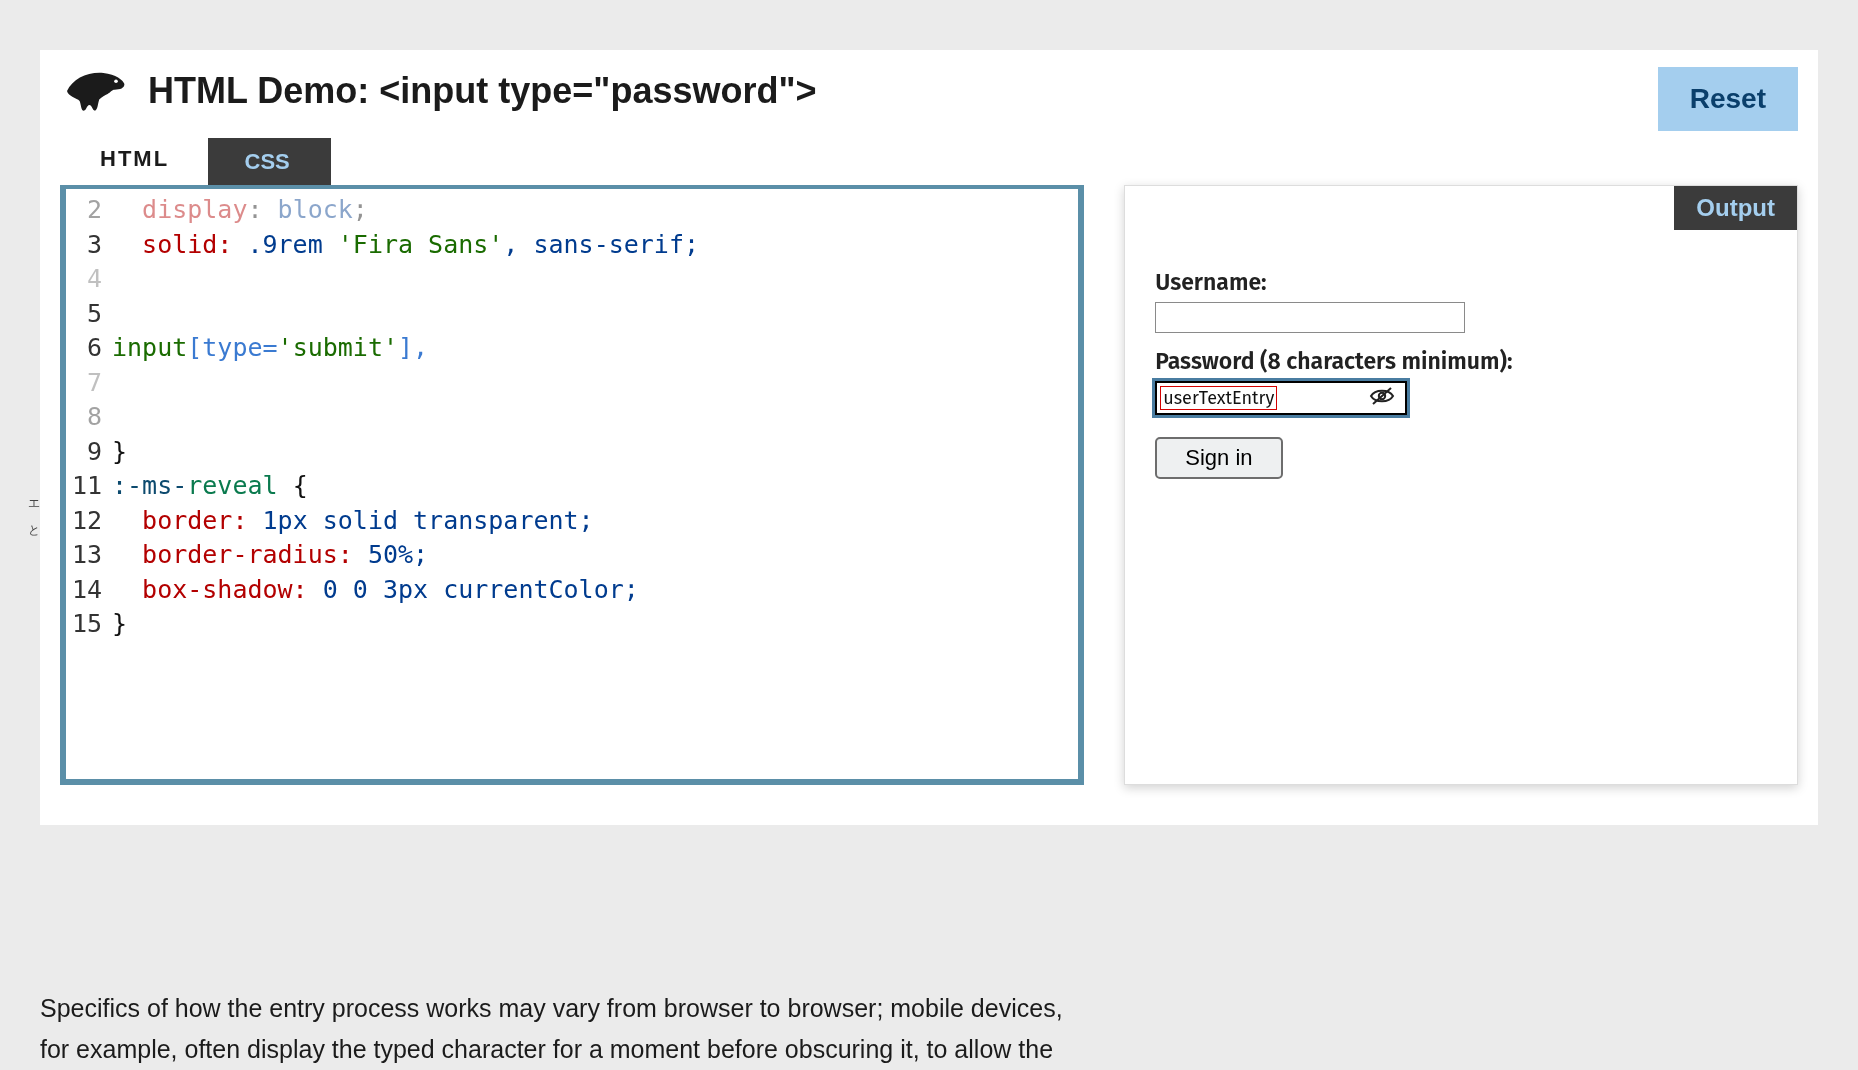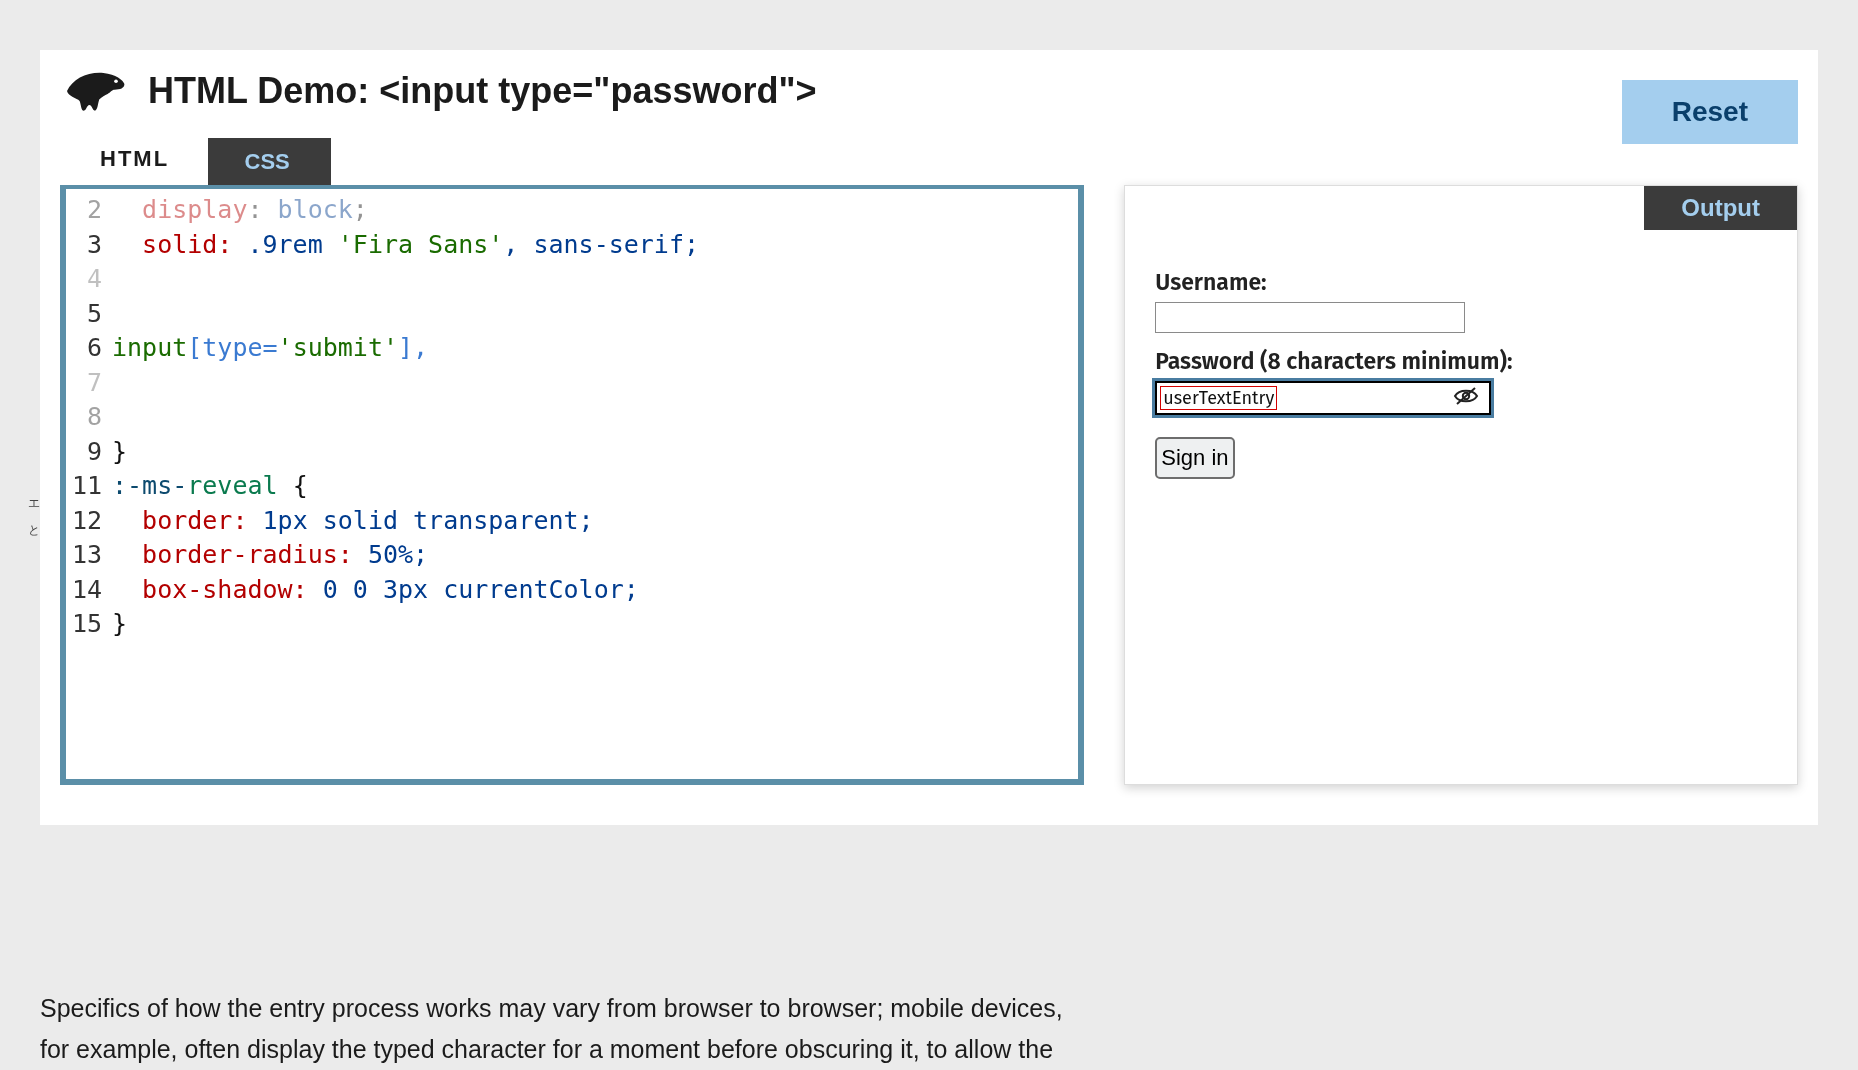--- a/index.html
+++ b/index.html
@@ -54,12 +54,12 @@
 .reset-btn {
   position: absolute;
   right: 0;
-  top: 16px;
+  top: 3px;
   background: #a4ceee;
   color: #0a3f6b;
   font-size: 28px;
   font-weight: 700;
-  padding: 16px 50px;
+  padding: 16px 32px;
   border: none;
   cursor: pointer;
 }

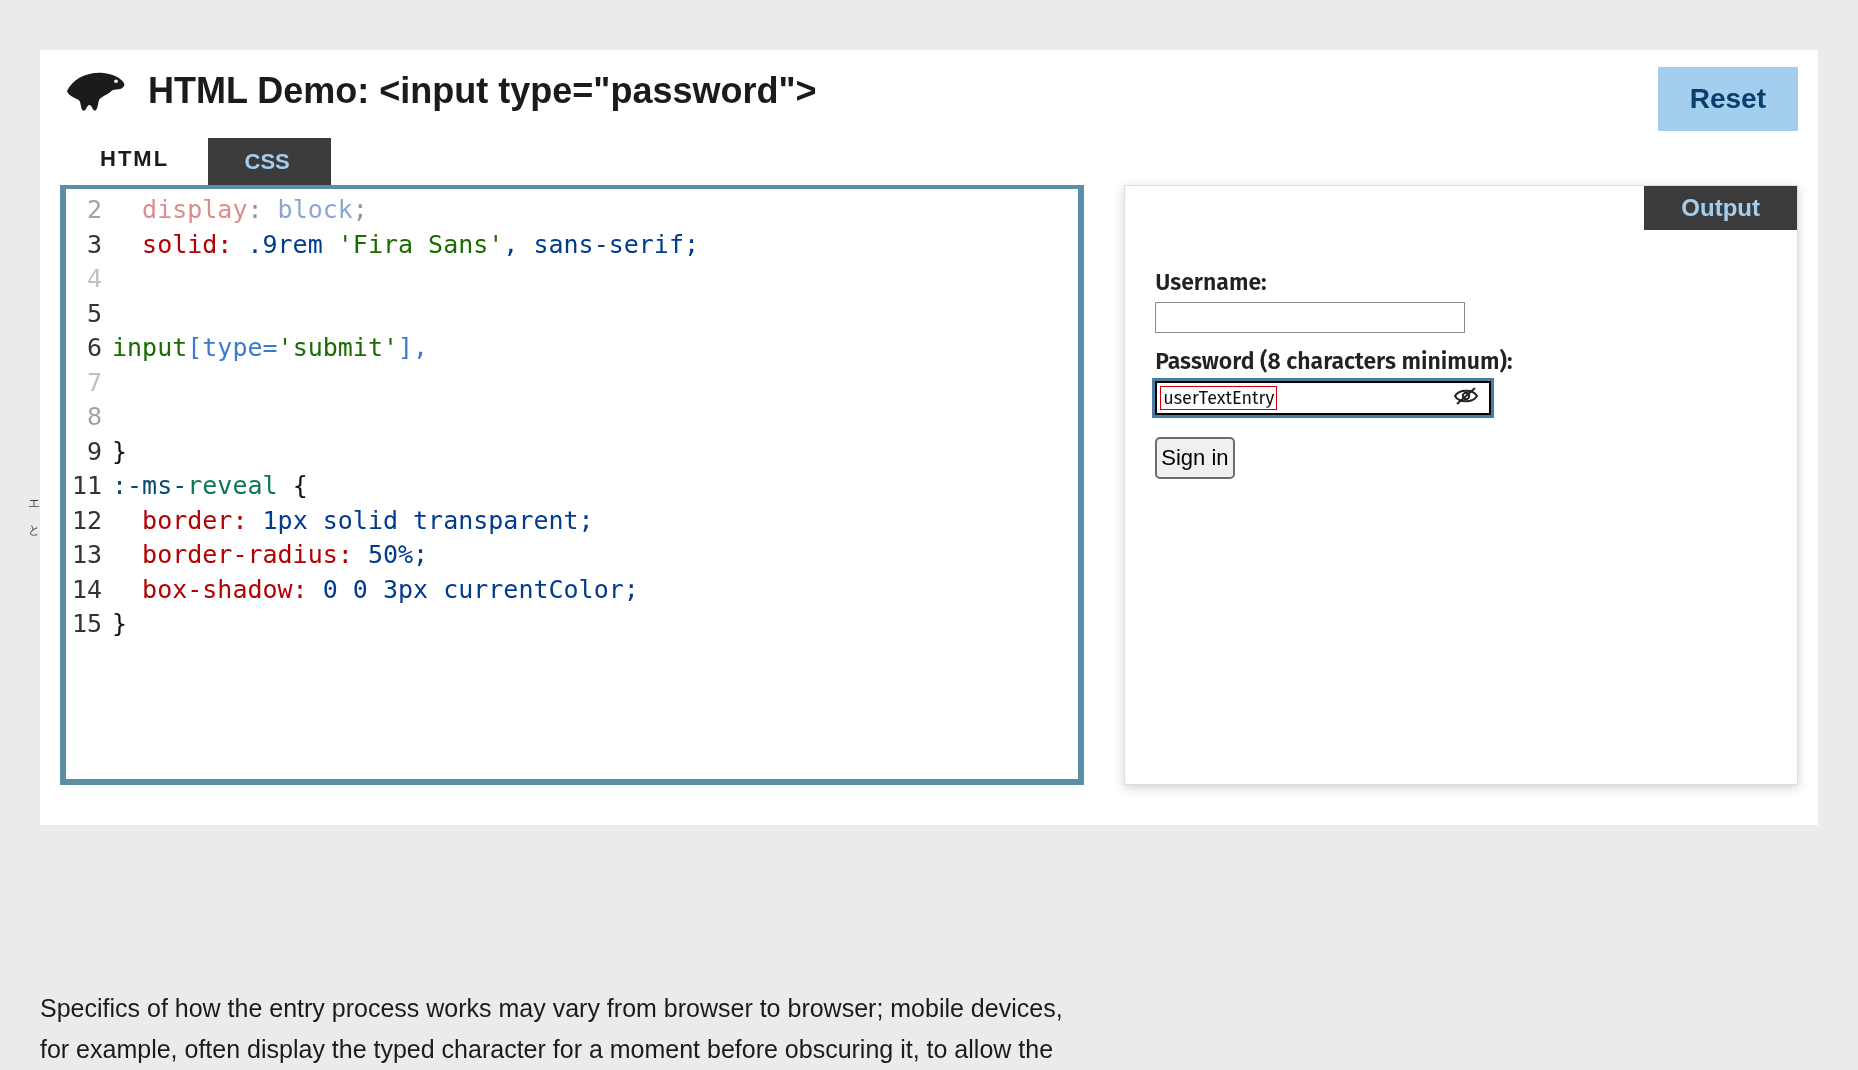--- a/index.html
+++ b/index.html
@@ -162,7 +162,7 @@
   color: #a4ceee;
   font-size: 24px;
   font-weight: 700;
-  padding: 8px 37px;
+  padding: 8px 22px;
 }
 .output-body {
   padding: 70px 30px 20px 30px;

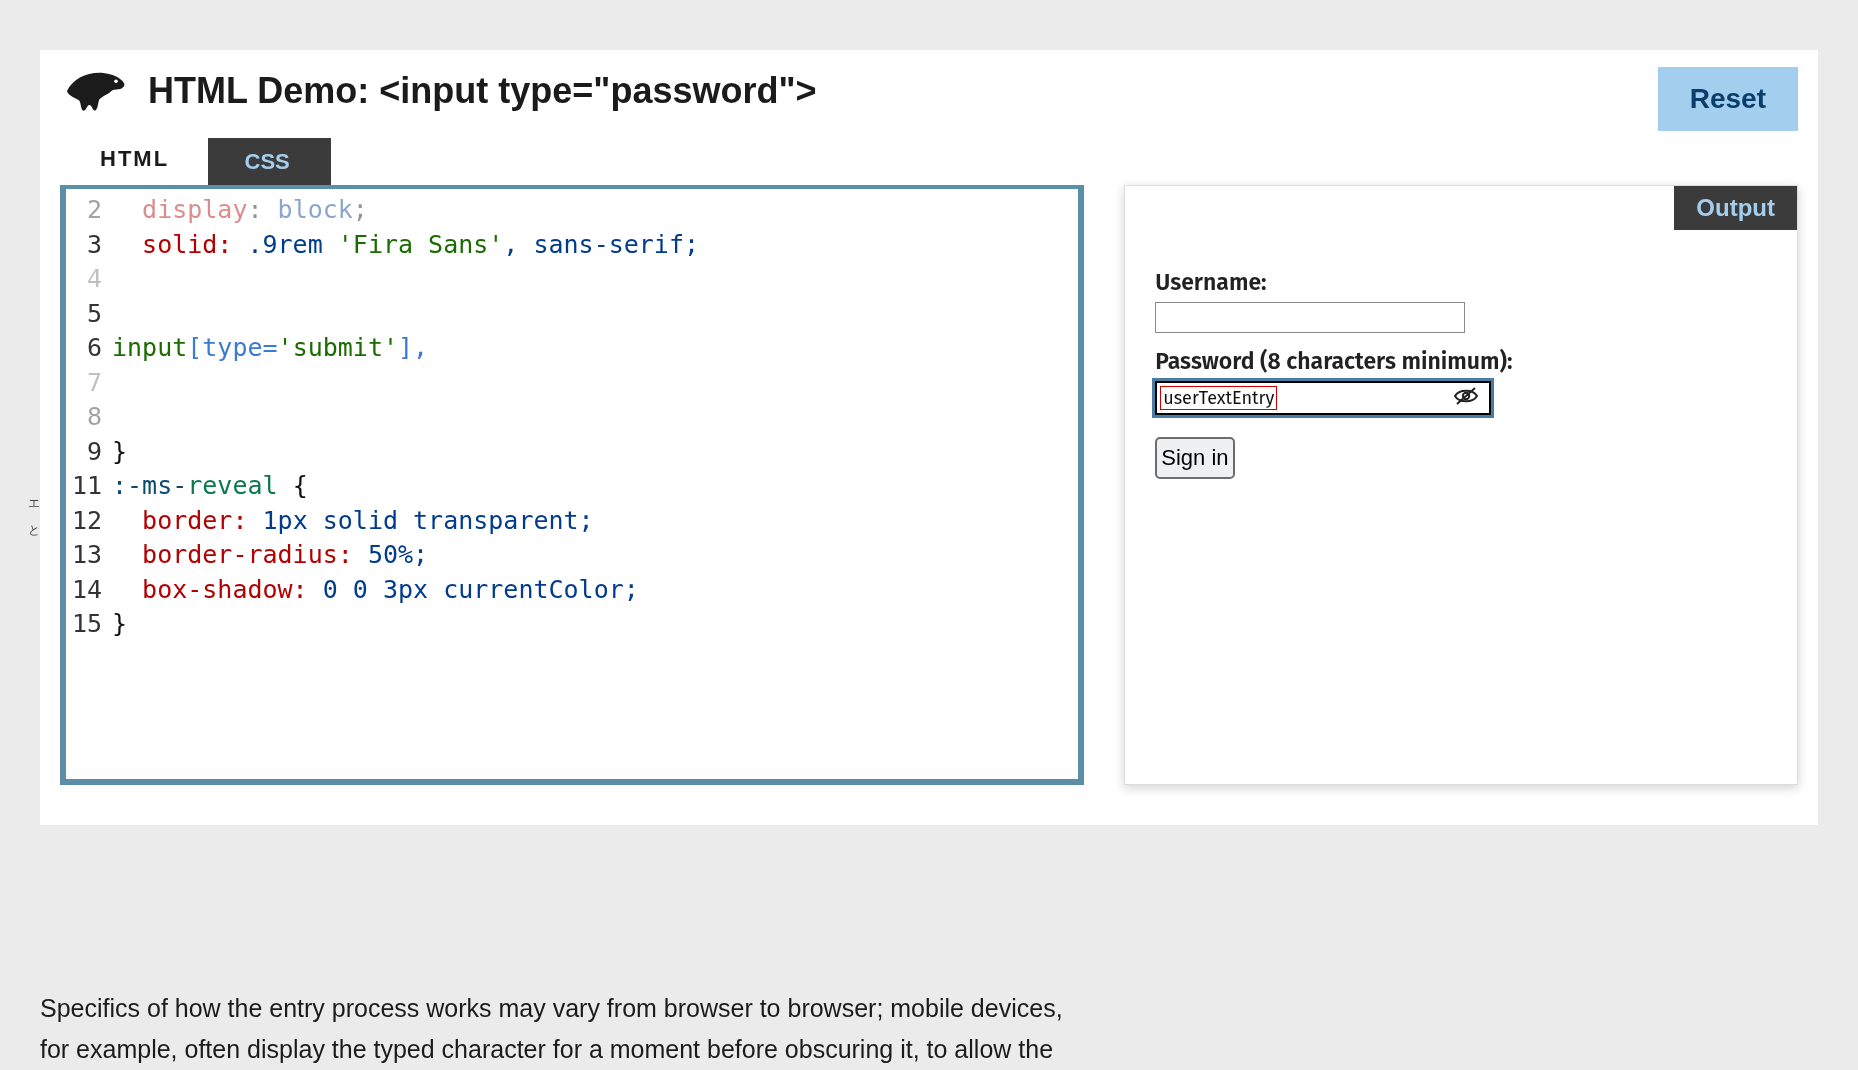--- a/index.html
+++ b/index.html
@@ -189,7 +189,7 @@
 .password-field {
   display: flex;
   align-items: center;
-  width: 336px;
+  width: 252px;
   border: 2px solid #000;
   outline: 3px solid #4a7da1;
   background: #fff;

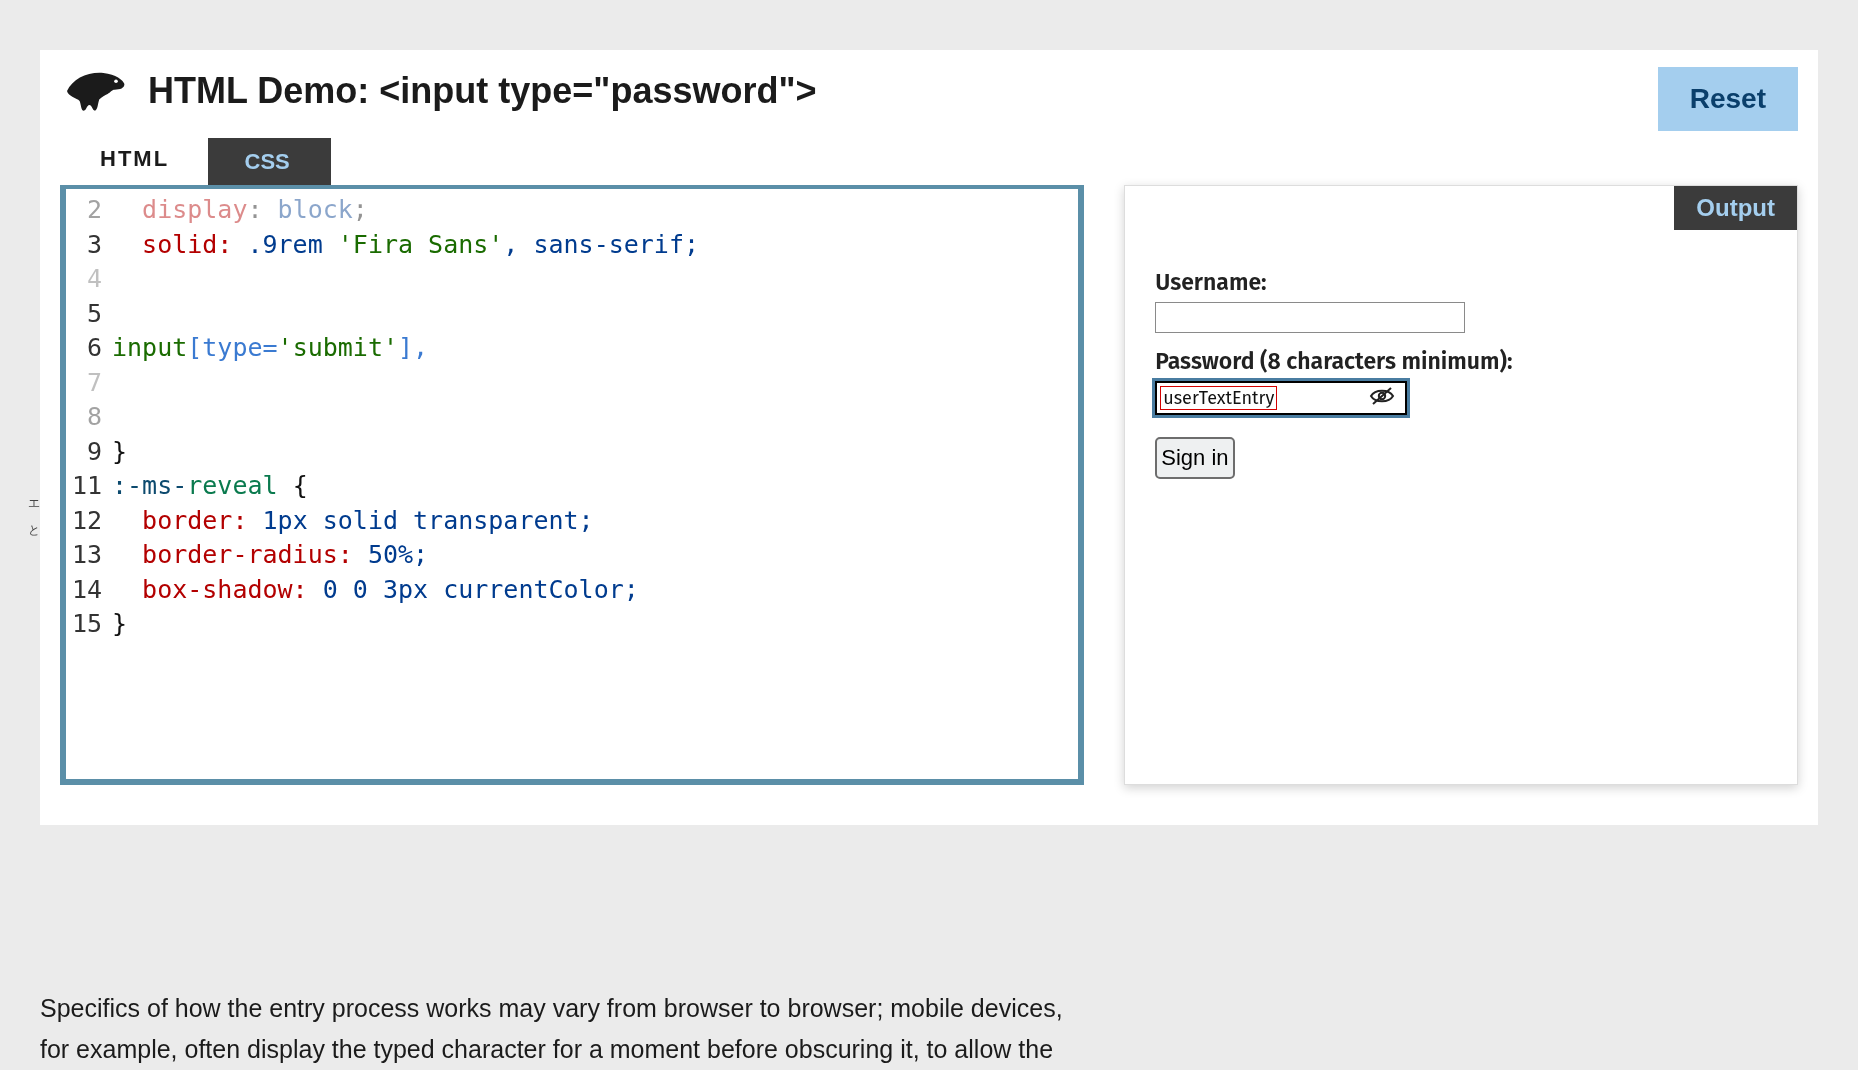--- a/index.html
+++ b/index.html
@@ -211,7 +211,7 @@
   border: 2px solid #6d6d6d;
   border-radius: 5px;
   font-size: 22px;
-  padding: 6px 4px;
+  padding: 6px 28px;
   cursor: pointer;
 }
 

